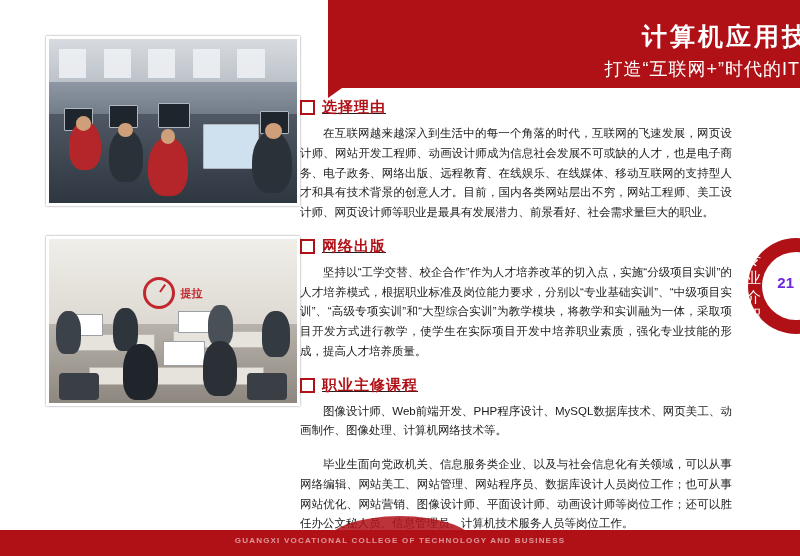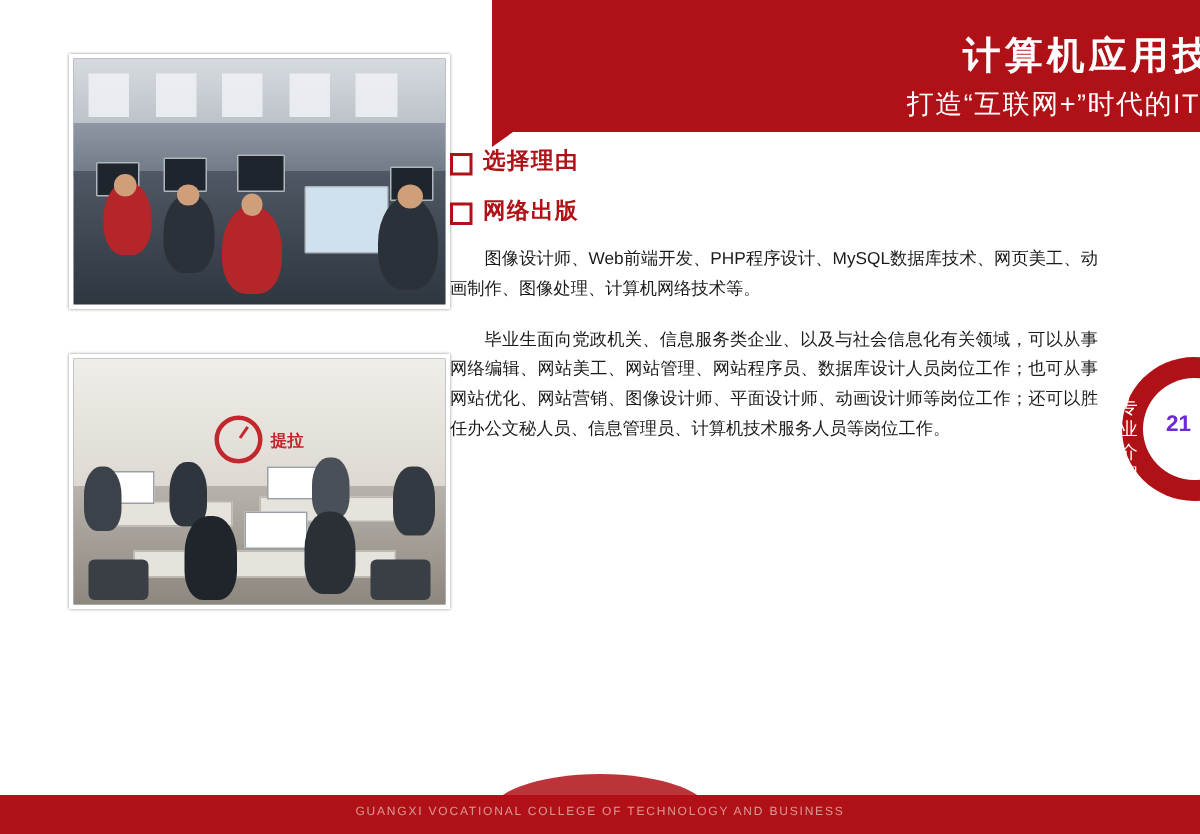--- a/index.html
+++ b/index.html
@@ -113,8 +113,9 @@
   .section { margin-bottom: 14px; }
   .sec-head {
     display: flex;
-    align-items: flex-end;
+    align-items: center;
     margin-bottom: 7px;
+    text-decoration: underline;
   }
   .sec-mark {
     width: 11px;

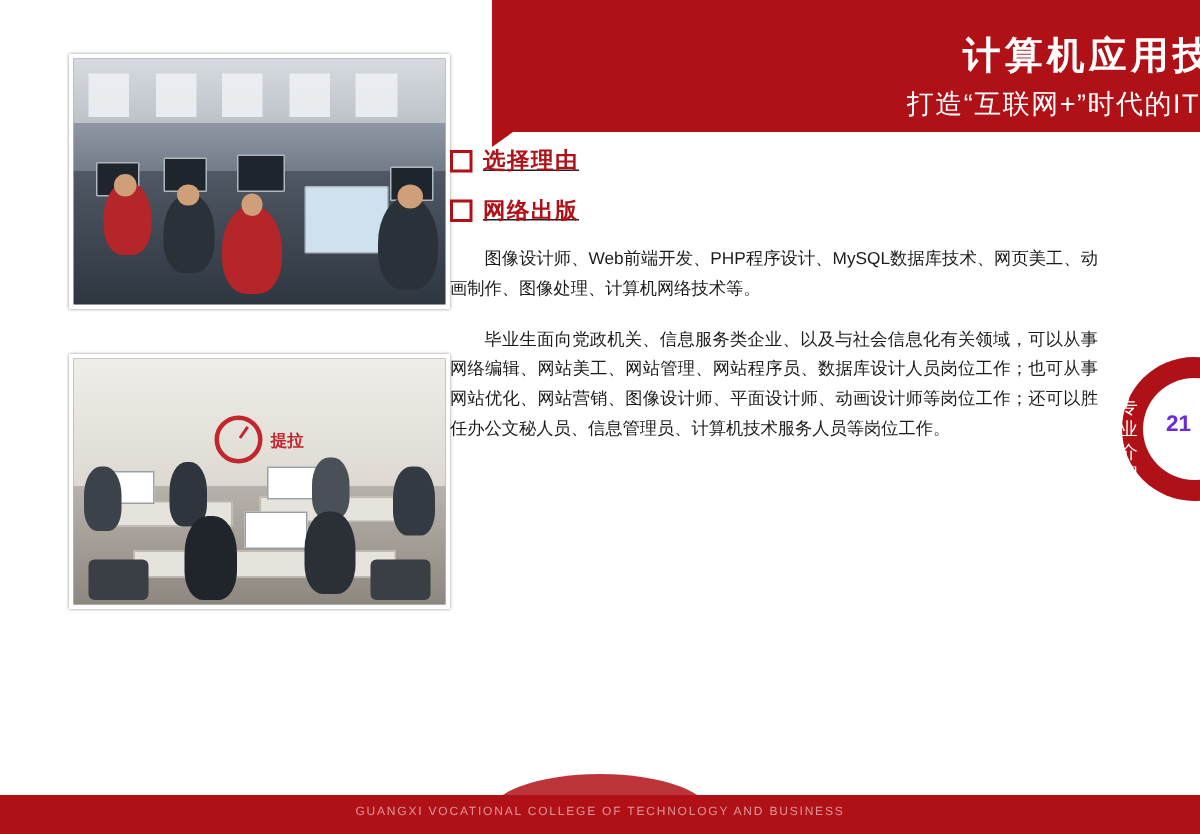--- a/index.html
+++ b/index.html
@@ -290,6 +290,7 @@
       <span class="sec-mark"></span>
       <span class="sec-title">选择理由</span>
     </div>
+    <div class="sec-body">在互联网越来越深入到生活中的每一个角落的时代，互联网的飞速发展，网页设计师、网站开发工程师、动画设计师成为信息社会发展不可或缺的人才，也是电子商务、电子政务、网络出版、远程教育、在线娱乐、在线媒体、移动互联网的支持型人才和具有技术背景的创意人才。目前，国内各类网站层出不穷，网站工程师、美工设计师、网页设计师等职业是最具有发展潜力、前景看好、社会需求量巨大的职业。</div>
   </div>
 
   <div class="section">

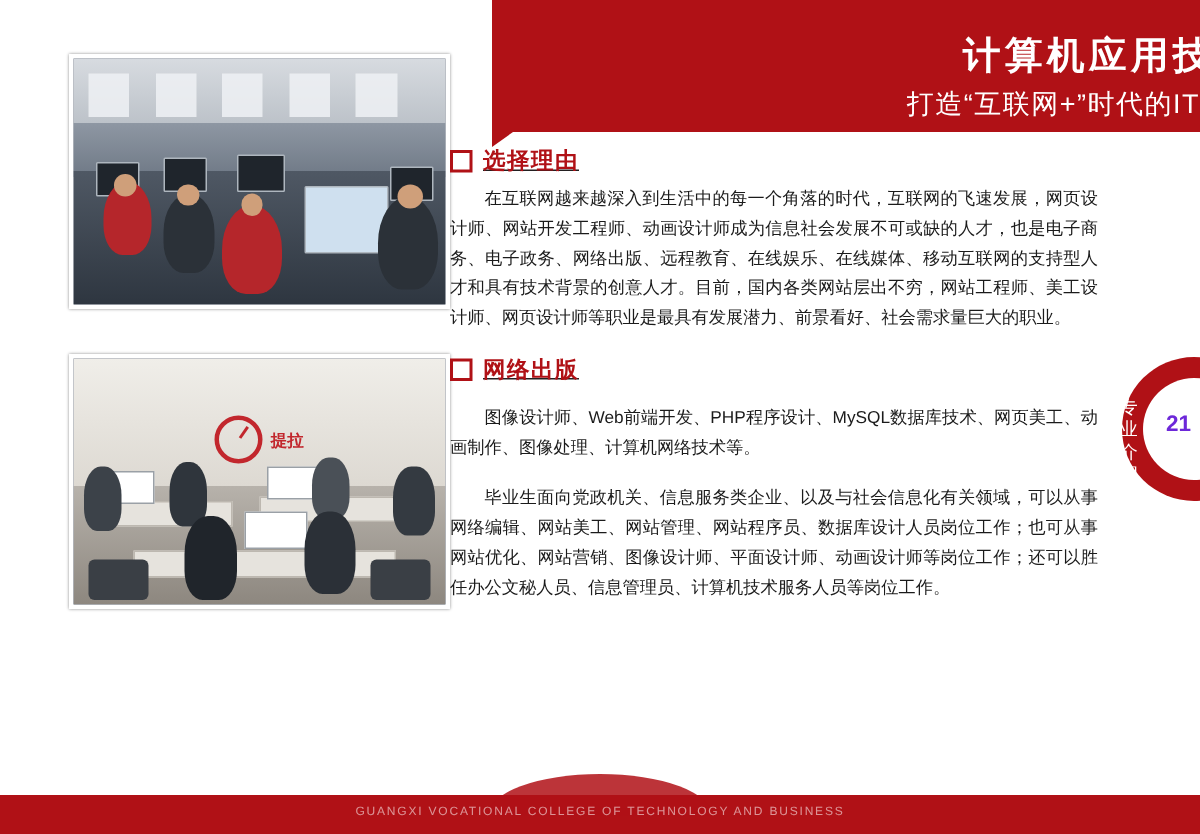--- a/index.html
+++ b/index.html
@@ -175,9 +175,9 @@
   .page-tab .vtext {
     position: absolute;
     right: 40px;
-    top: 26px;
+    top: 12px;
     width: 14px;
-    font-size: 12px;
+    font-size: 15px;
     line-height: 1.25;
     color: #ffffff;
     text-align: center;

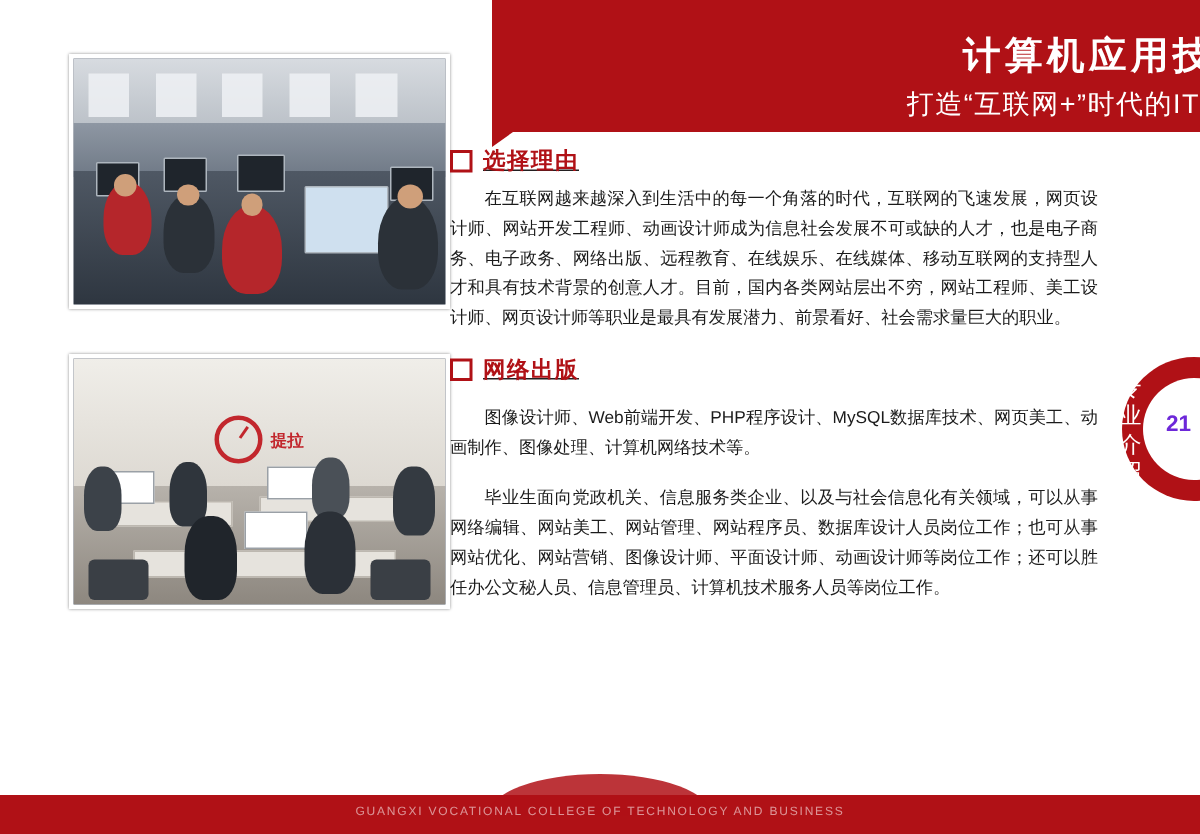--- a/index.html
+++ b/index.html
@@ -298,6 +298,7 @@
       <span class="sec-mark"></span>
       <span class="sec-title">网络出版</span>
     </div>
+    <div class="sec-body">坚持以“工学交替、校企合作”作为人才培养改革的切入点，实施“分级项目实训”的人才培养模式，根据职业标准及岗位能力要求，分别以“专业基础实训”、“中级项目实训”、“高级专项实训”和“大型综合实训”为教学模块，将教学和实训融为一体，采取项目开发方式进行教学，使学生在实际项目开发中培养职业素质，强化专业技能的形成，提高人才培养质量。</div>
   </div>
 
   <div class="section">

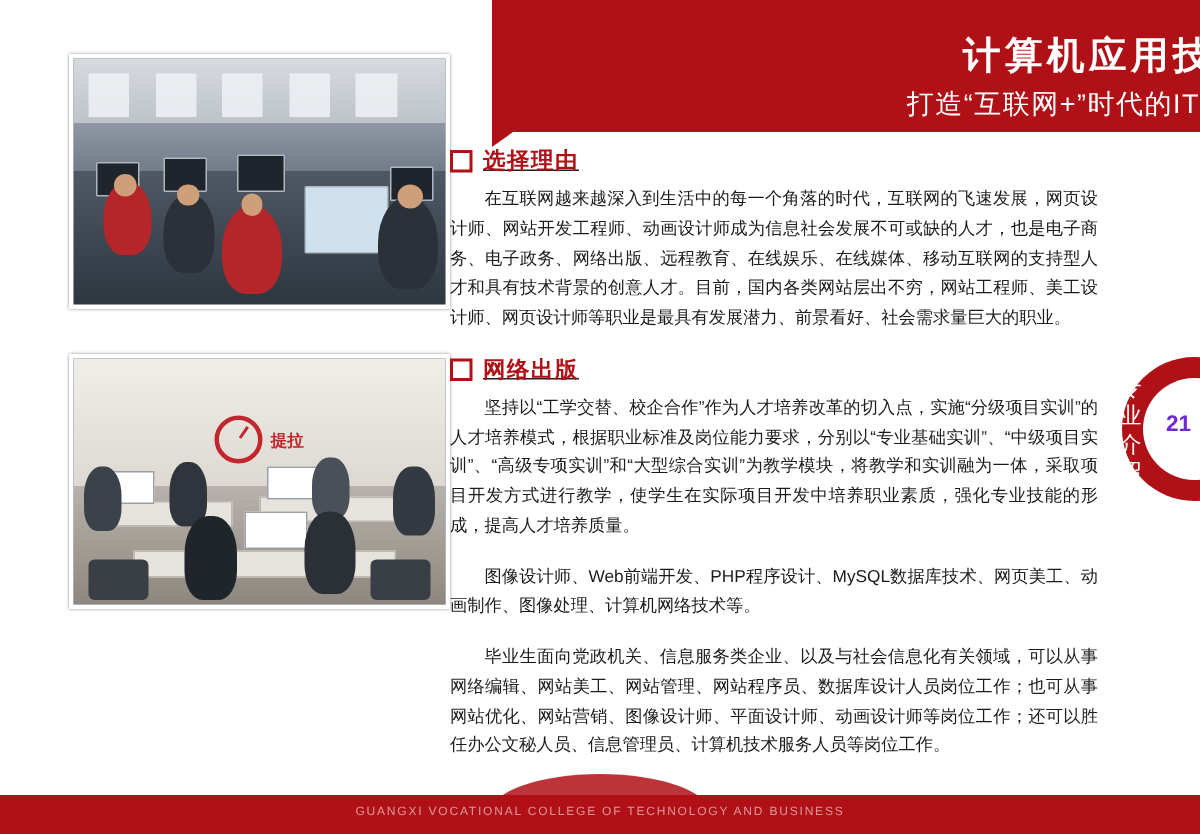--- a/index.html
+++ b/index.html
@@ -302,6 +302,10 @@
   </div>
 
   <div class="section">
+    <div class="sec-head">
+      <span class="sec-mark"></span>
+      <span class="sec-title">职业主修课程</span>
+    </div>
     <div class="sec-body">图像设计师、Web前端开发、PHP程序设计、MySQL数据库技术、网页美工、动画制作、图像处理、计算机网络技术等。</div>
   </div>
 

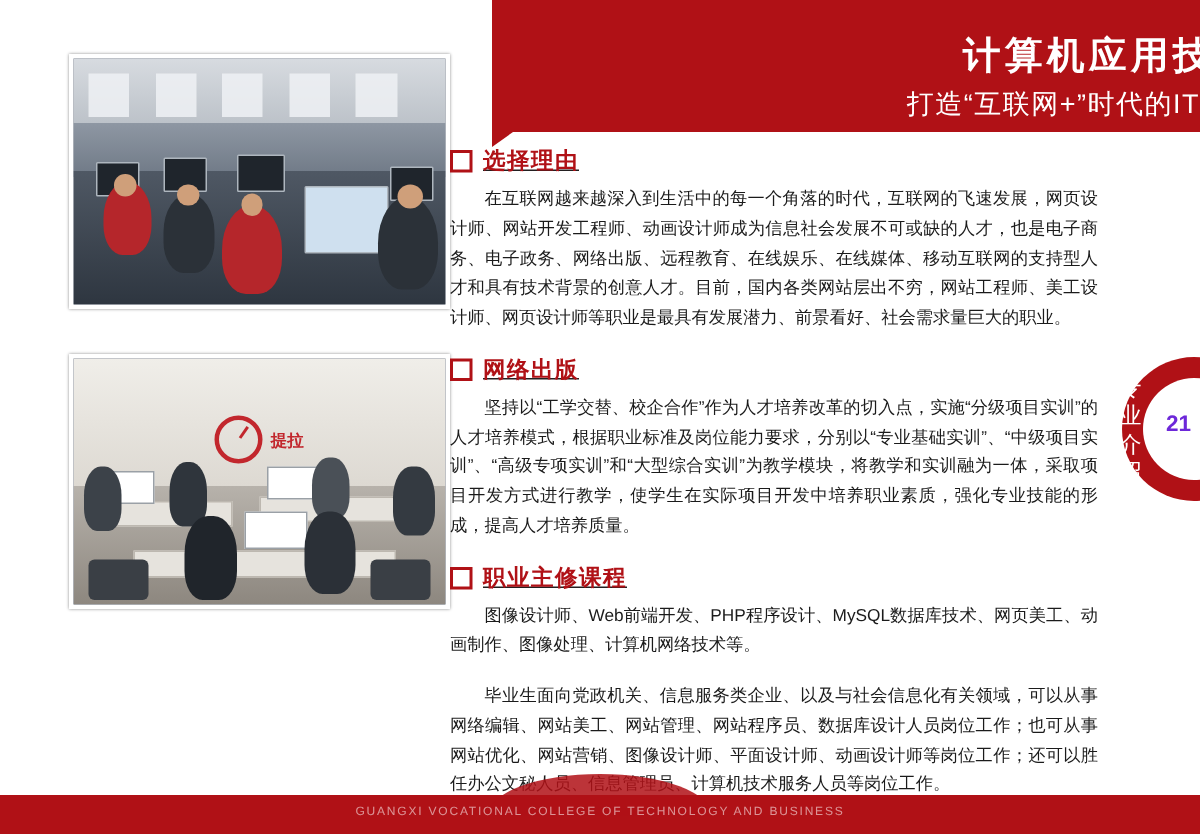--- a/index.html
+++ b/index.html
@@ -202,6 +202,7 @@
     font-size: 8px;
     letter-spacing: 1.2px;
     white-space: nowrap;
+    font-weight: bold;
   }
   .footer .foot-arc {
     position: absolute;

